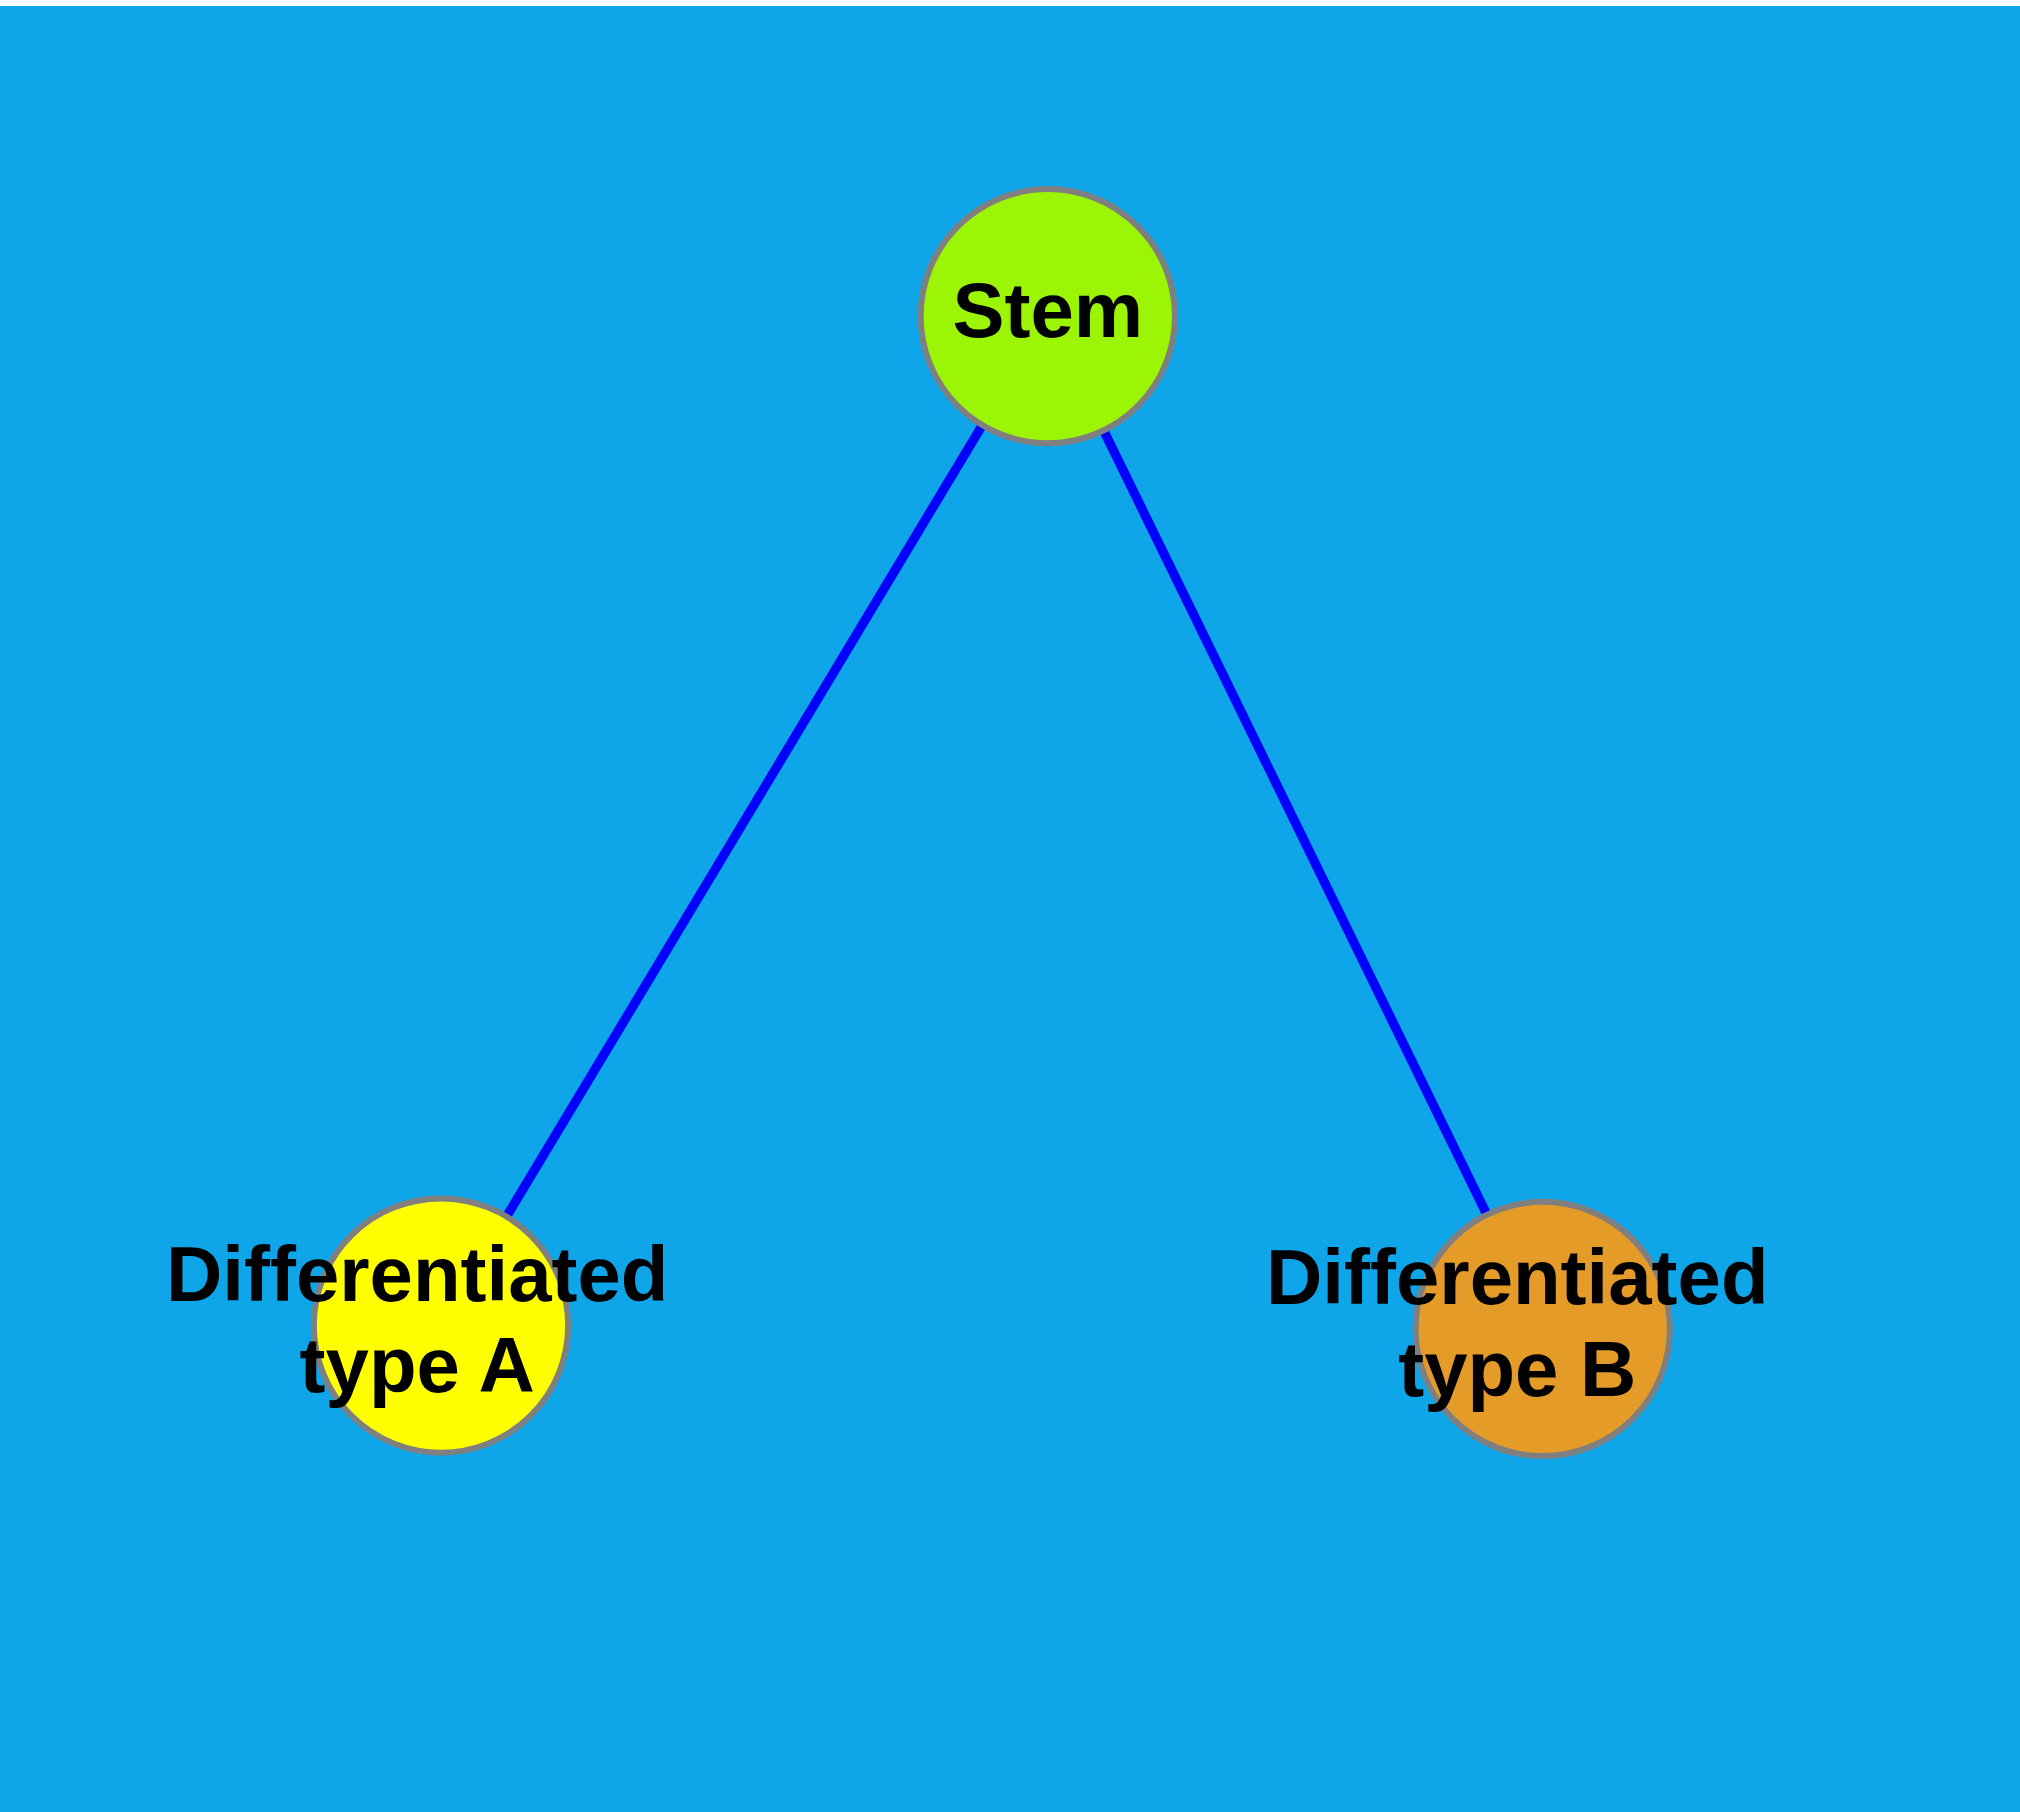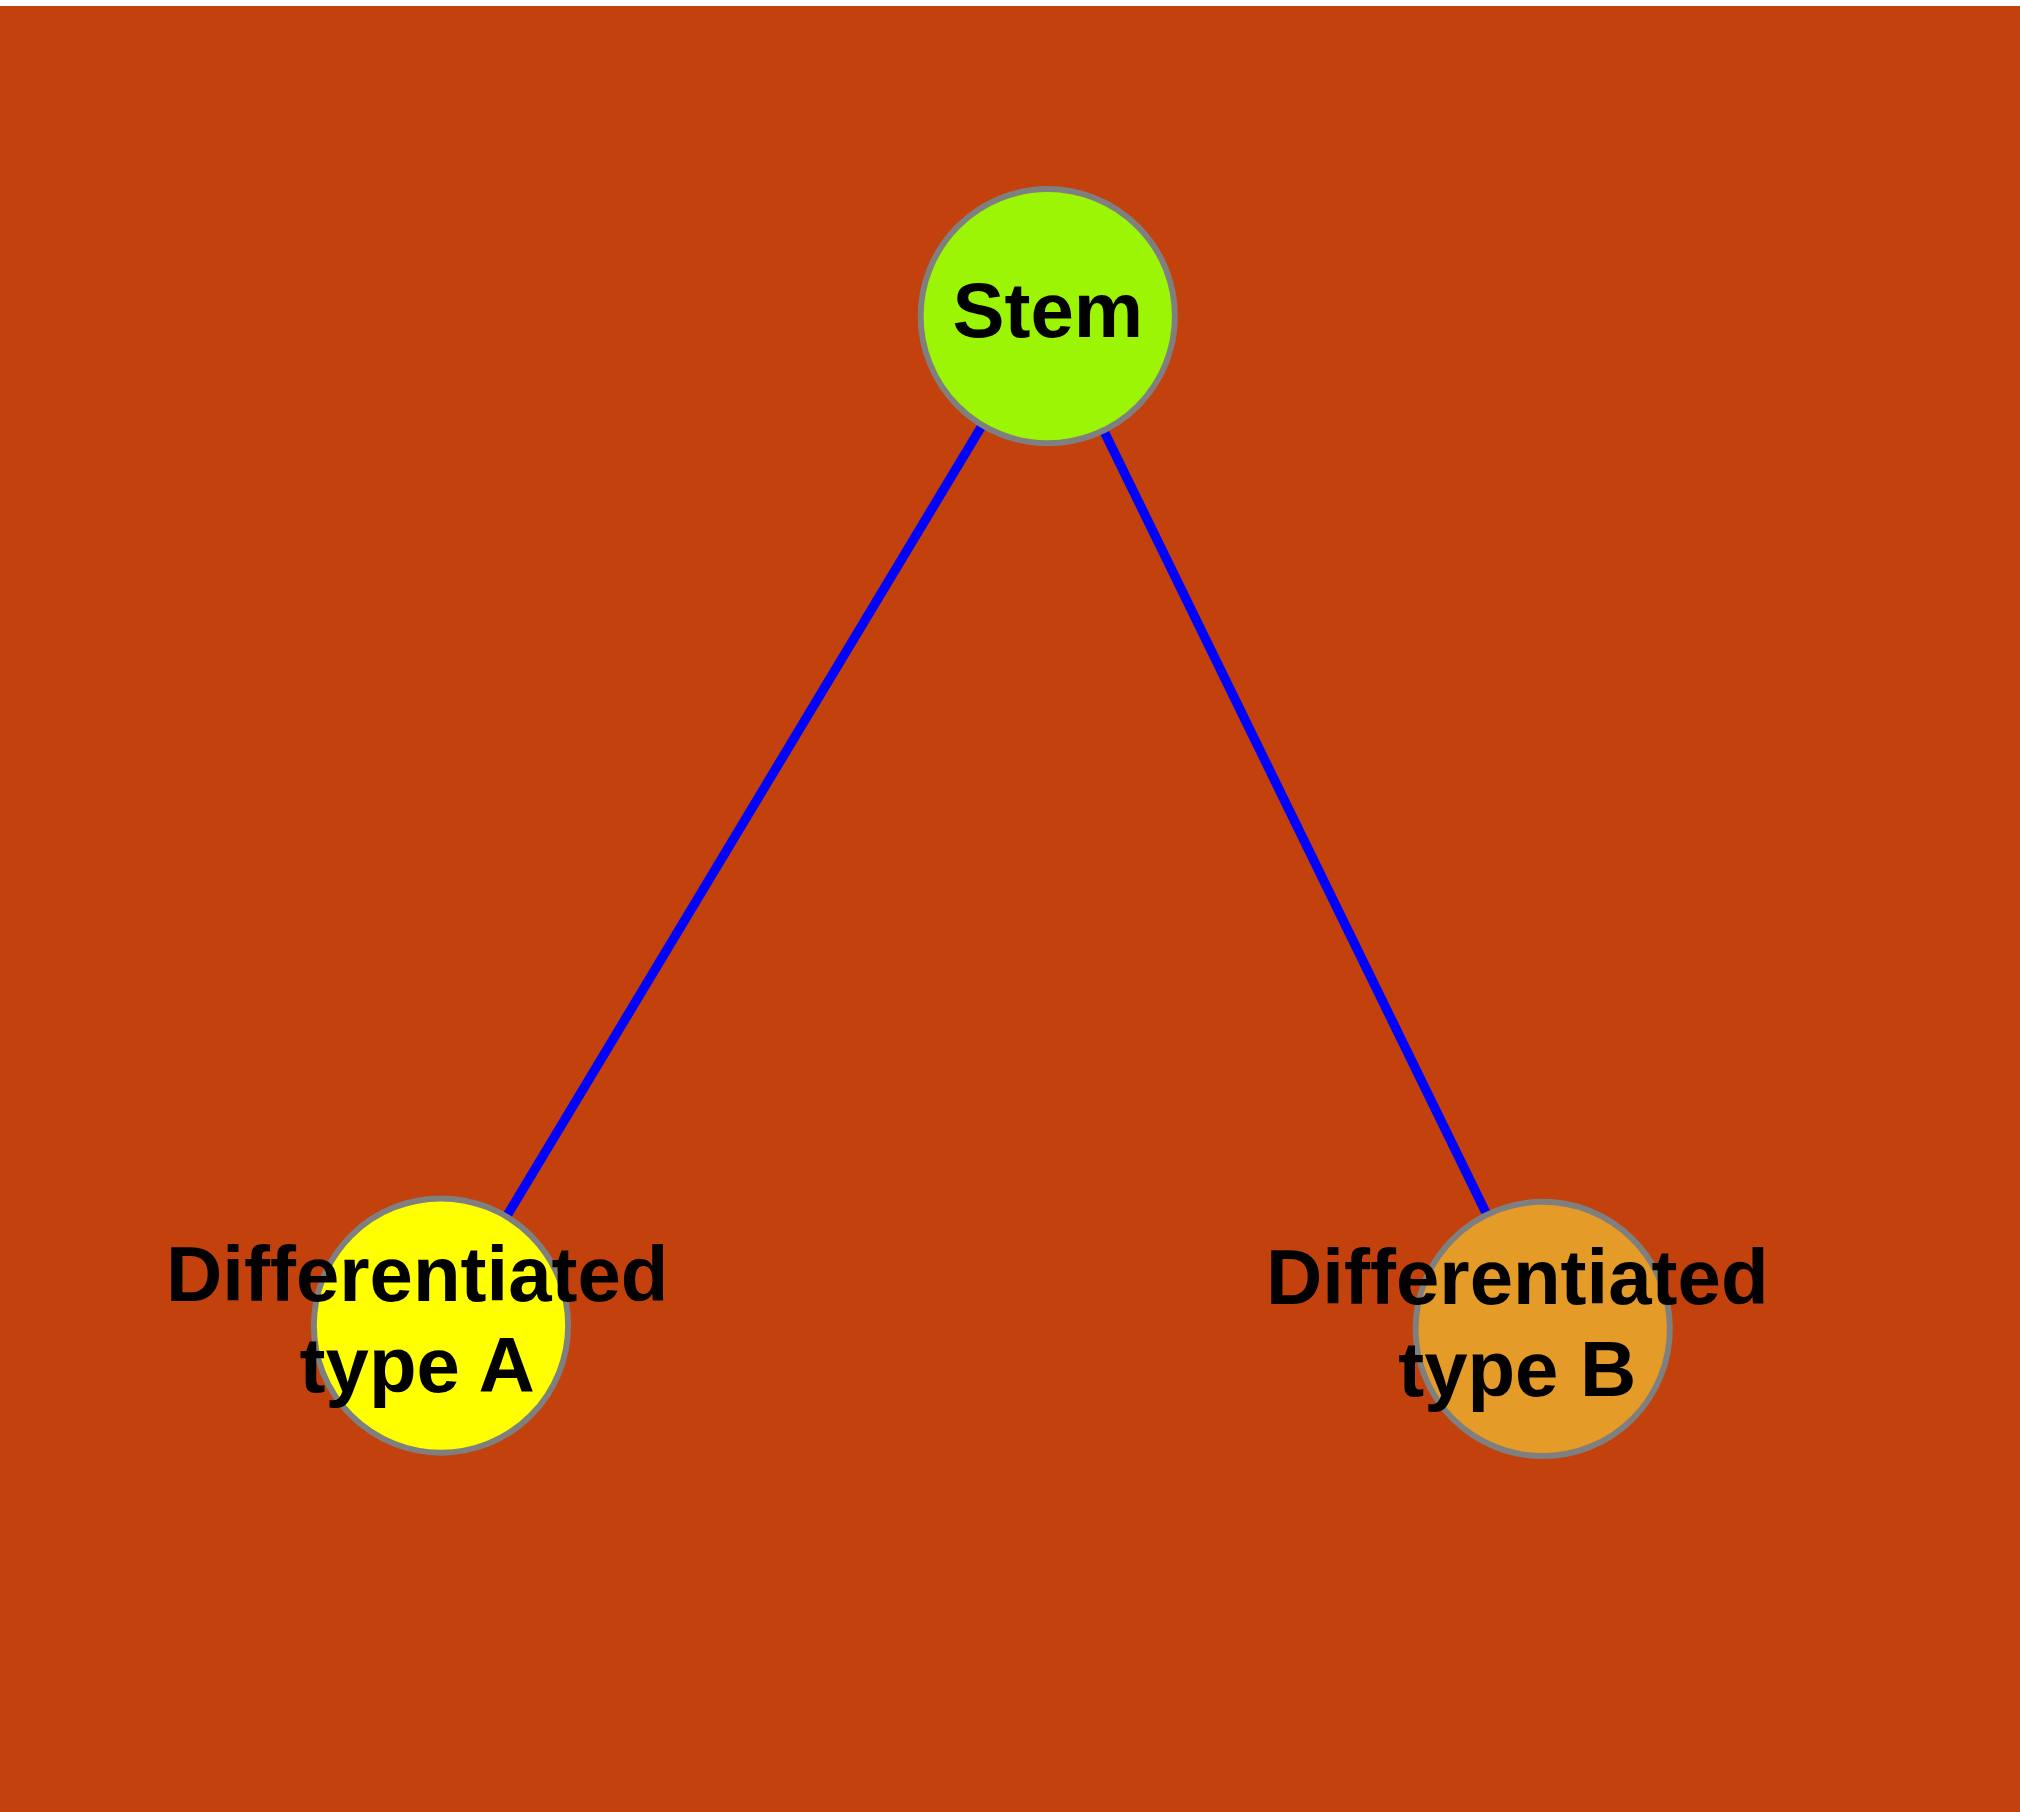--- a/index.html
+++ b/index.html
@@ -21,7 +21,7 @@
     top: 6px;
     width: 2021px;
     height: 1806px;
-    background: #c2410c;
+    background: #0ea5e9;
   }
   #graph-svg {
     position: absolute;

